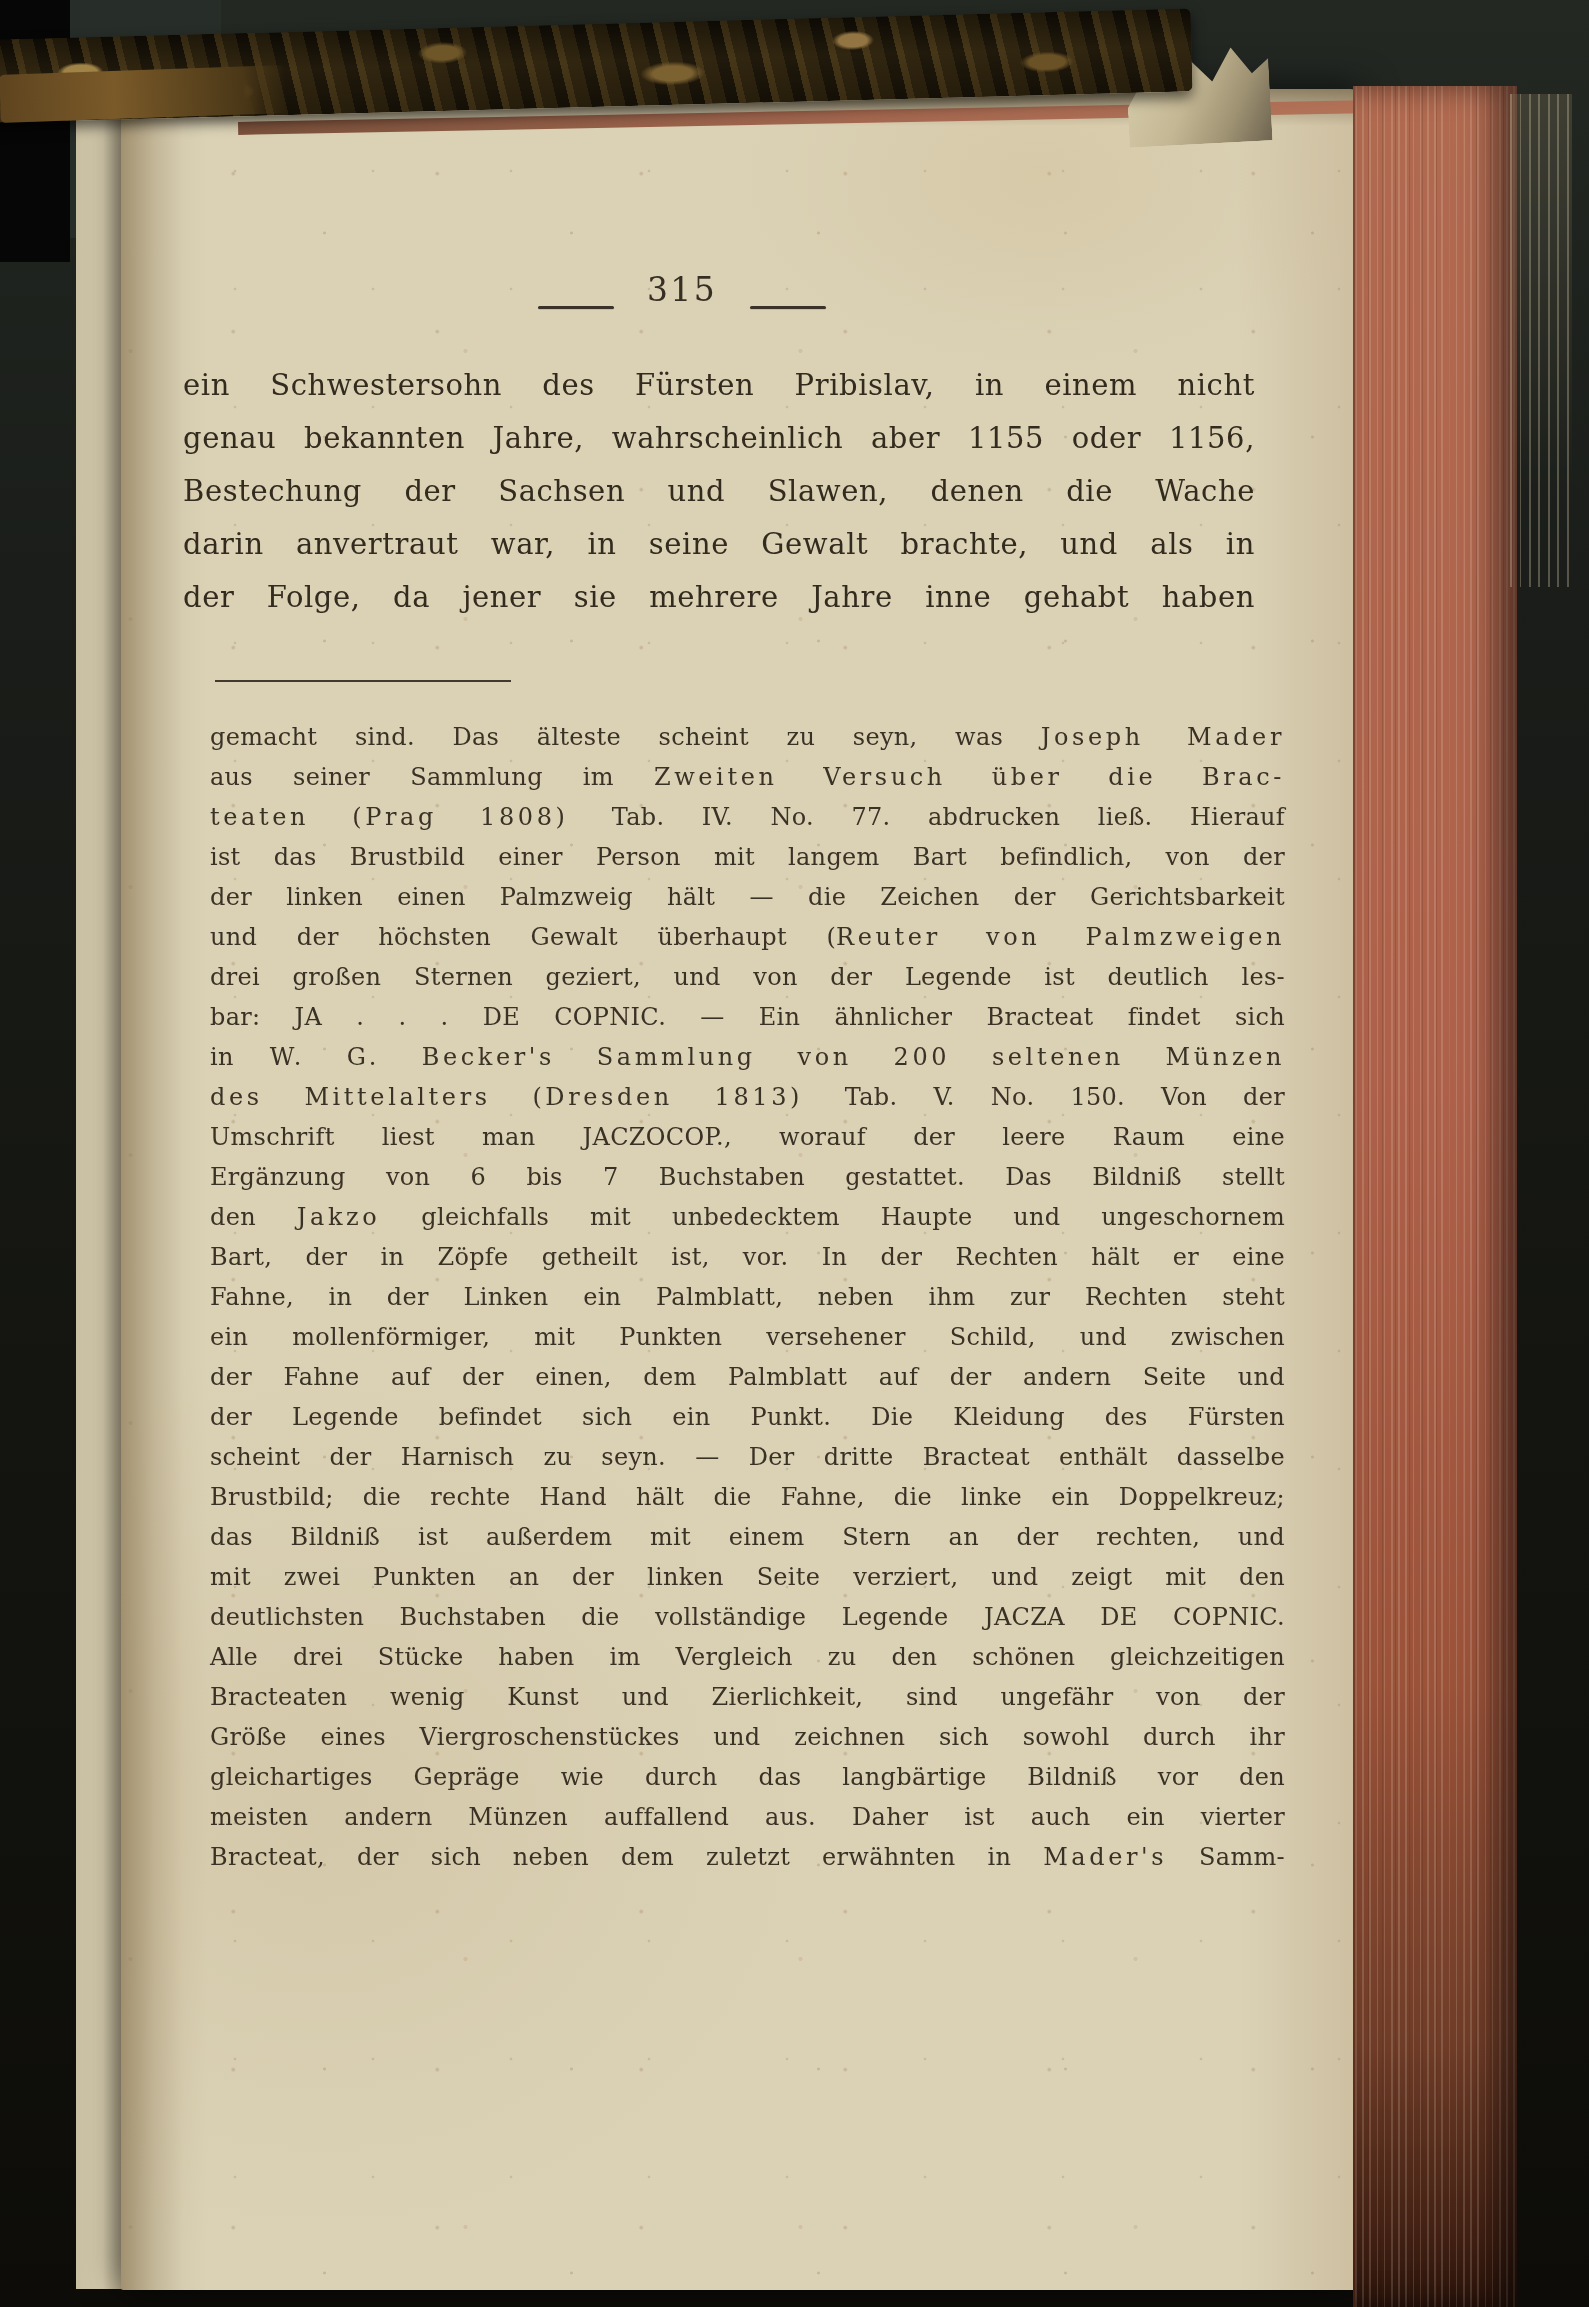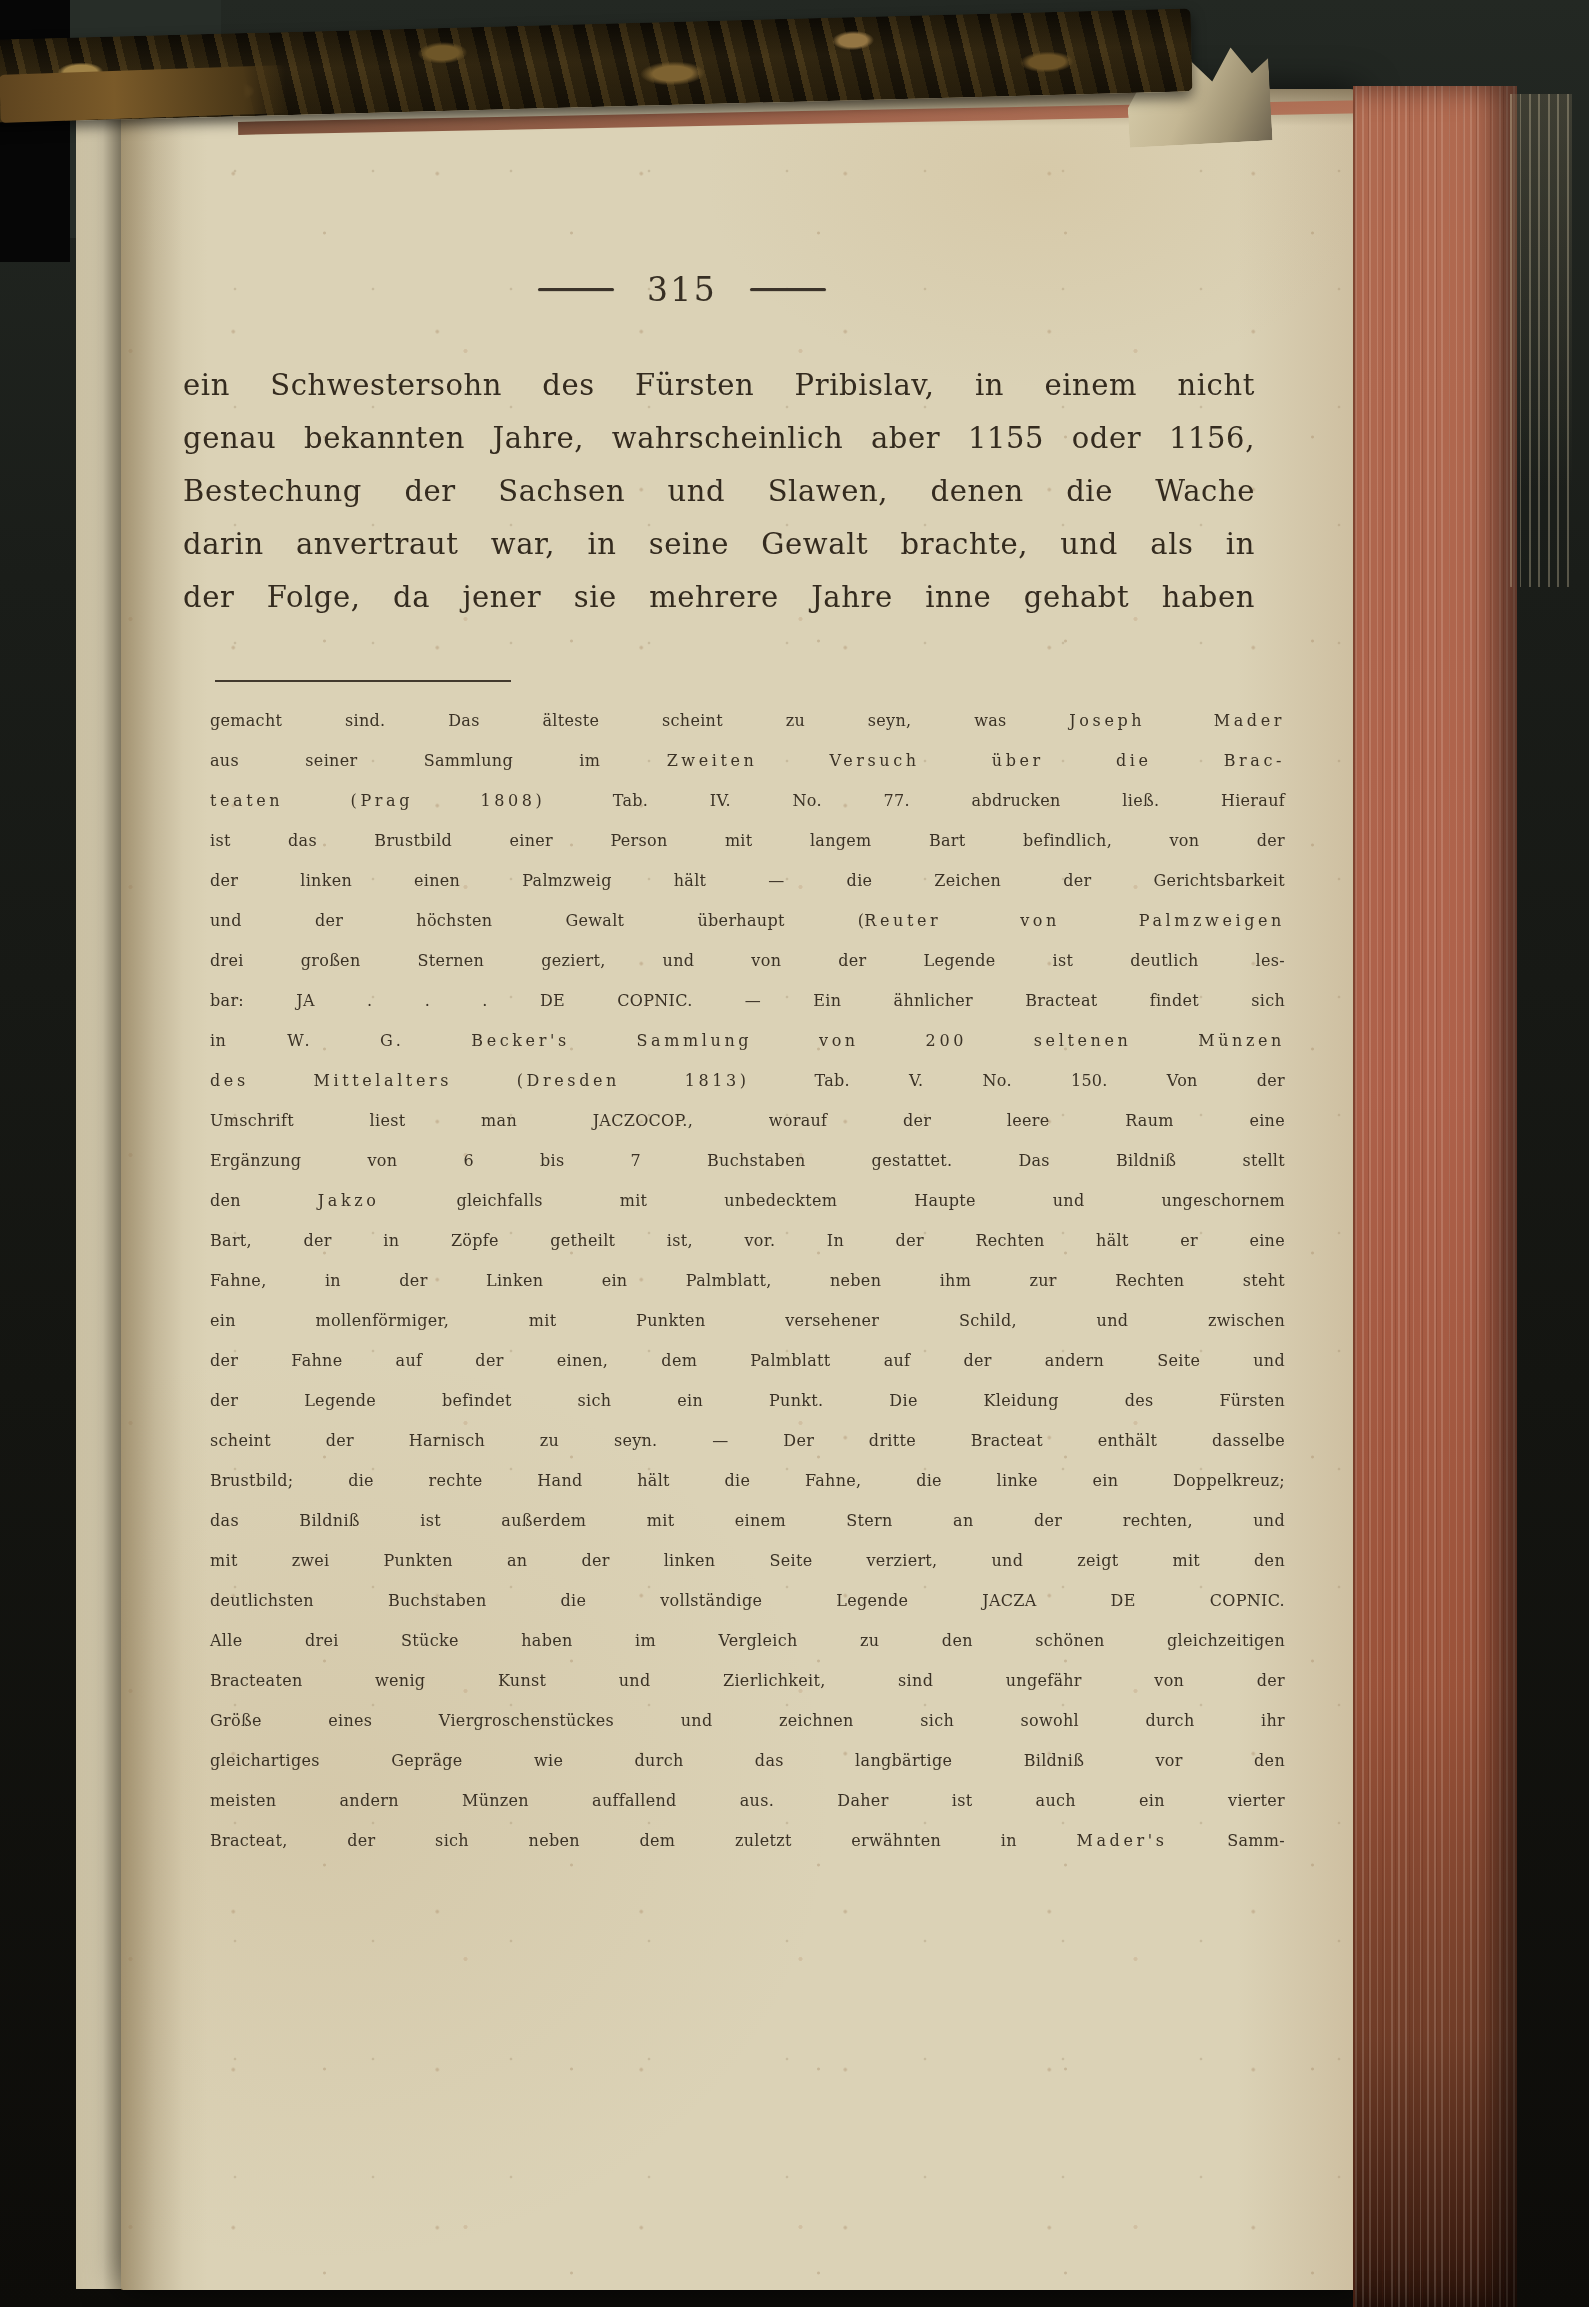--- a/index.html
+++ b/index.html
@@ -69,7 +69,7 @@
       linear-gradient(180deg,rgba(130,118,92,.3),transparent 80%);}
   
   .page-header{position:absolute;top:181px;left:48px;width:1026px;
-    display:flex;justify-content:center;align-items:center;gap:33px;}
+    display:flex;justify-content:center;align-items:flex-end;gap:33px;}
   .h-dash{width:76px;height:3.2px;background:#3b332a;border-radius:1.6px;
     box-shadow:0 0.8px 0 rgba(0,0,0,.15);}
   .page-number{font-size:33px;color:#372f24;letter-spacing:2.4px;}

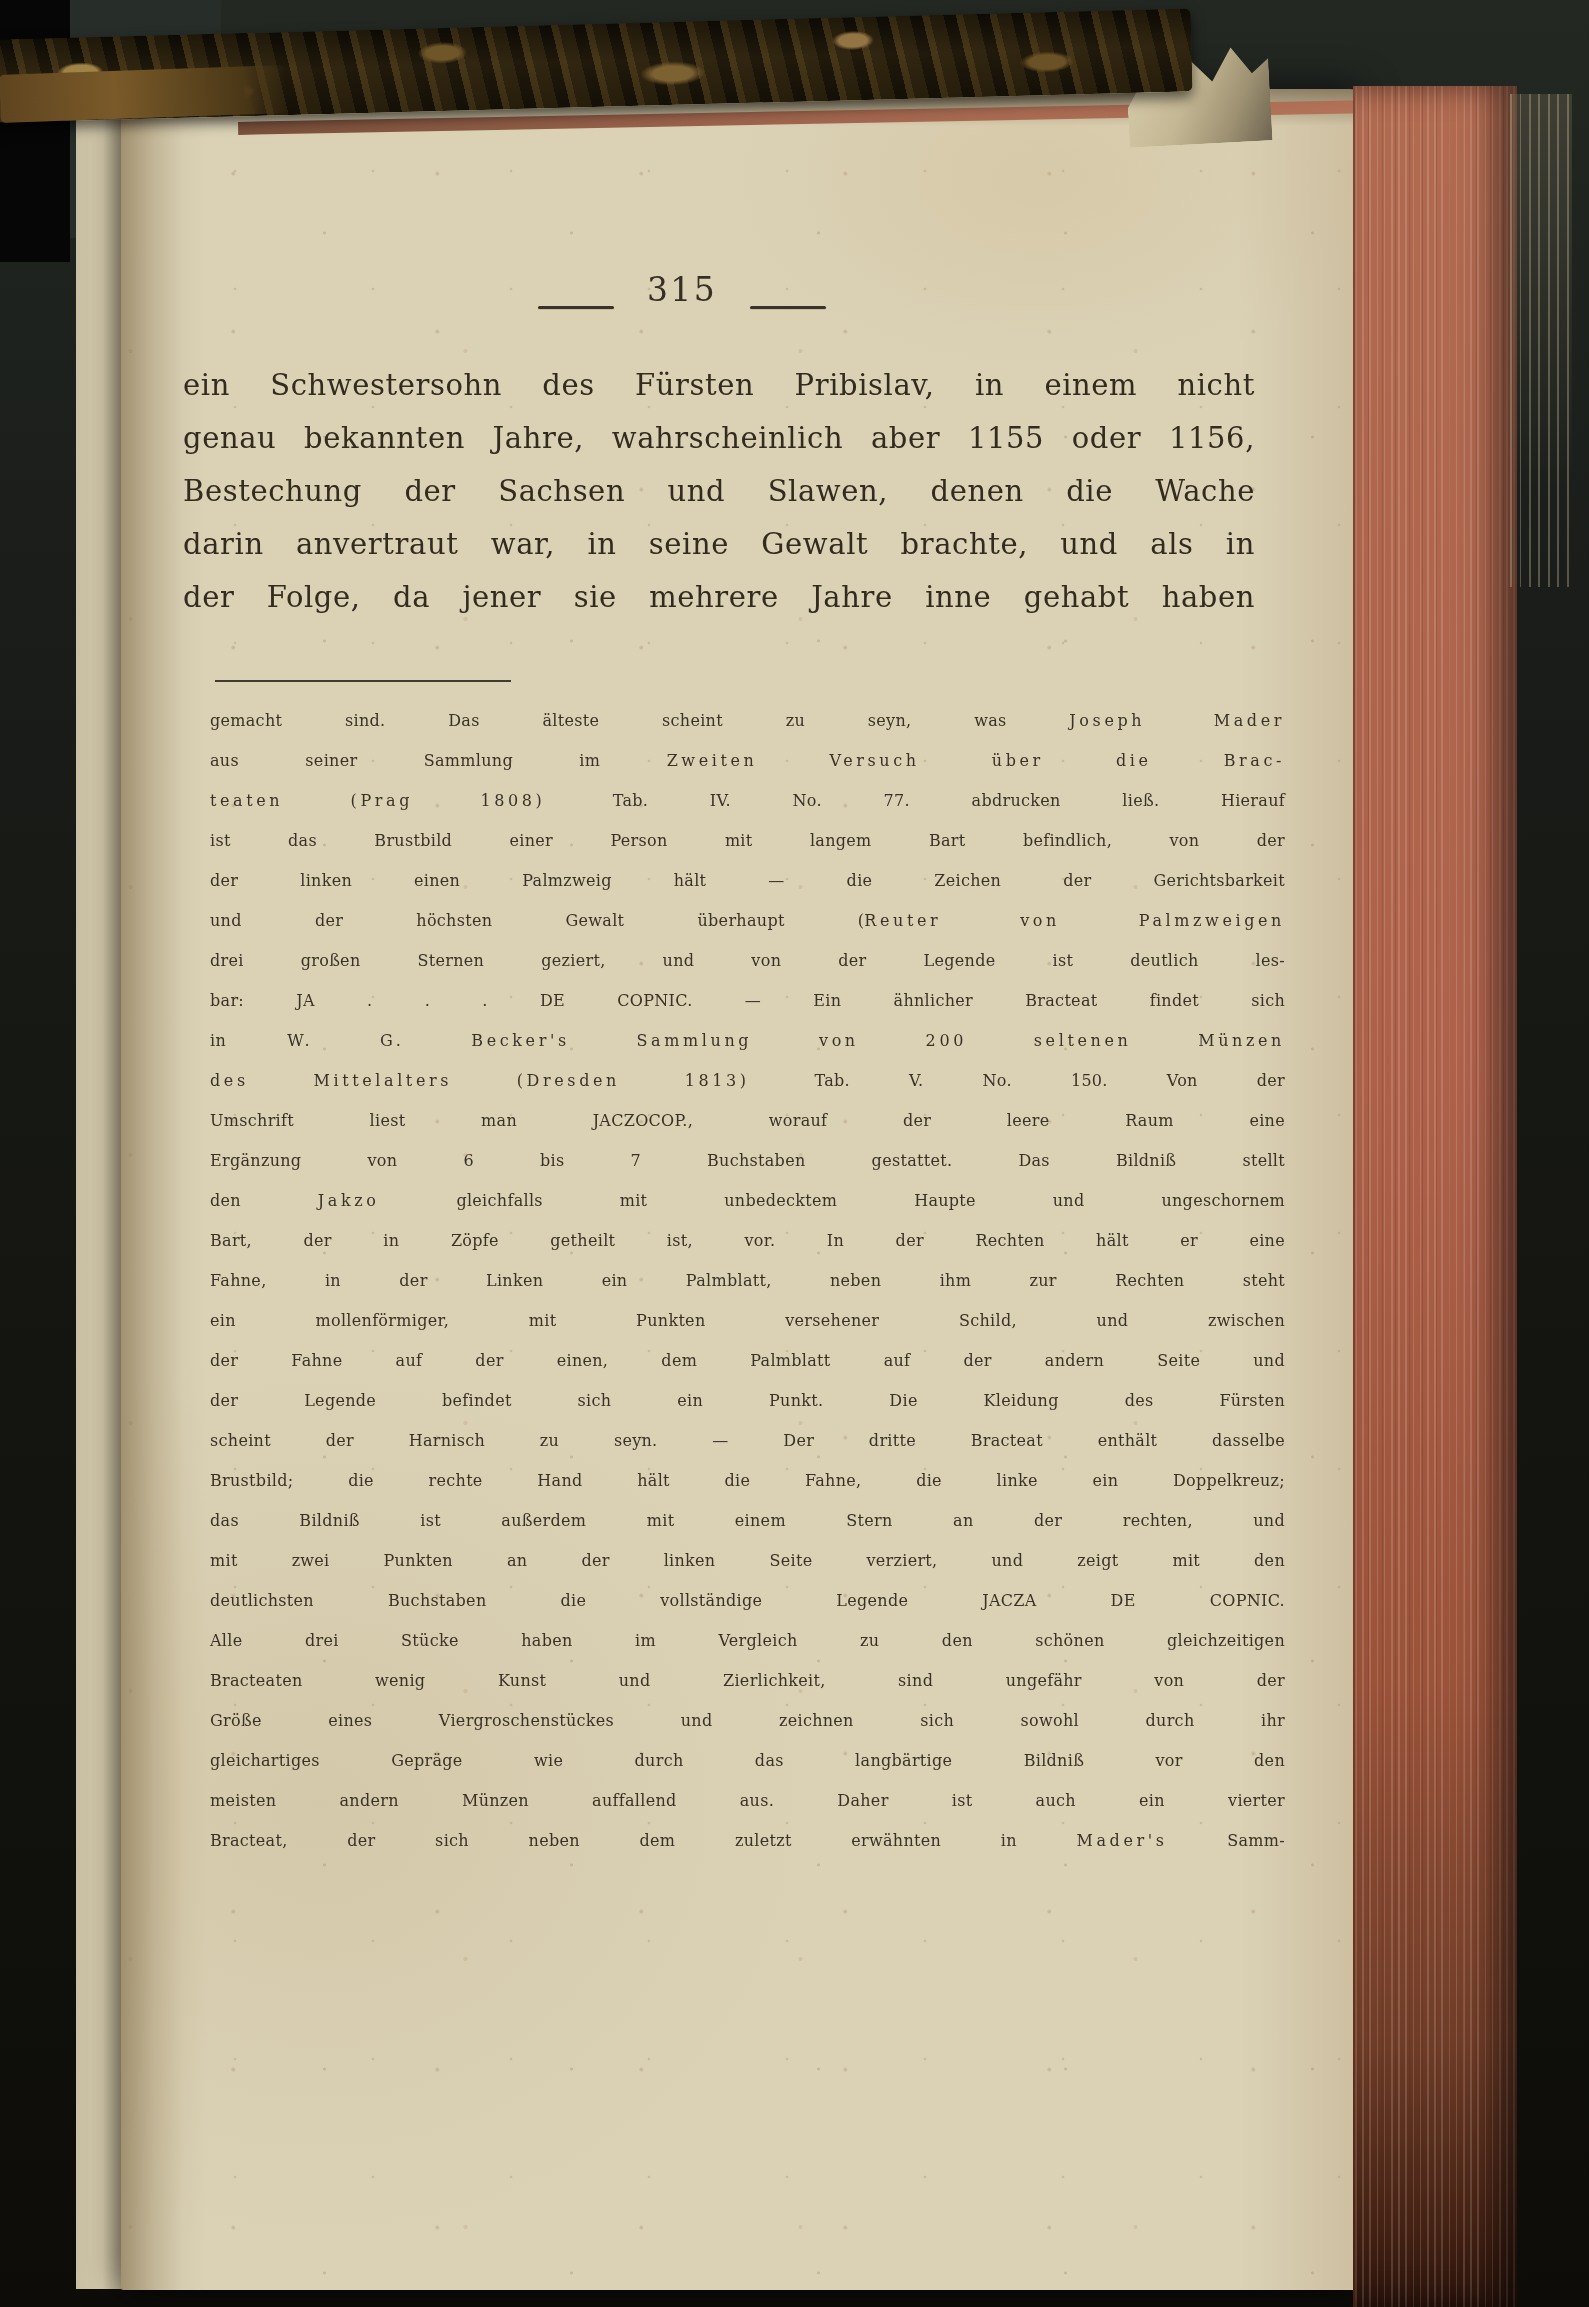--- a/index.html
+++ b/index.html
@@ -76,8 +76,8 @@
   .main-text{position:absolute;left:62px;top:270px;width:1072px;
     font-size:29px;line-height:53px;color:#342b1f;letter-spacing:0.6px;word-spacing:4px;}
   .fn-rule{position:absolute;left:94px;top:591px;width:296px;height:2.4px;background:#423a2e;}
-  .footnote{position:absolute;left:89px;top:612px;width:1075px;
-    font-size:16px;line-height:40px;color:#3b3226;letter-spacing:0.3px;word-spacing:2.4px;}
+  .footnote{position:absolute;left:89px;top:628px;width:1075px;
+    font-size:24px;line-height:40px;color:#3b3226;letter-spacing:0.3px;word-spacing:2.4px;}
   .line{text-align:justify;text-align-last:justify;white-space:nowrap;}
   .sperr{letter-spacing:3.6px;word-spacing:4.8px;}
 </style>

